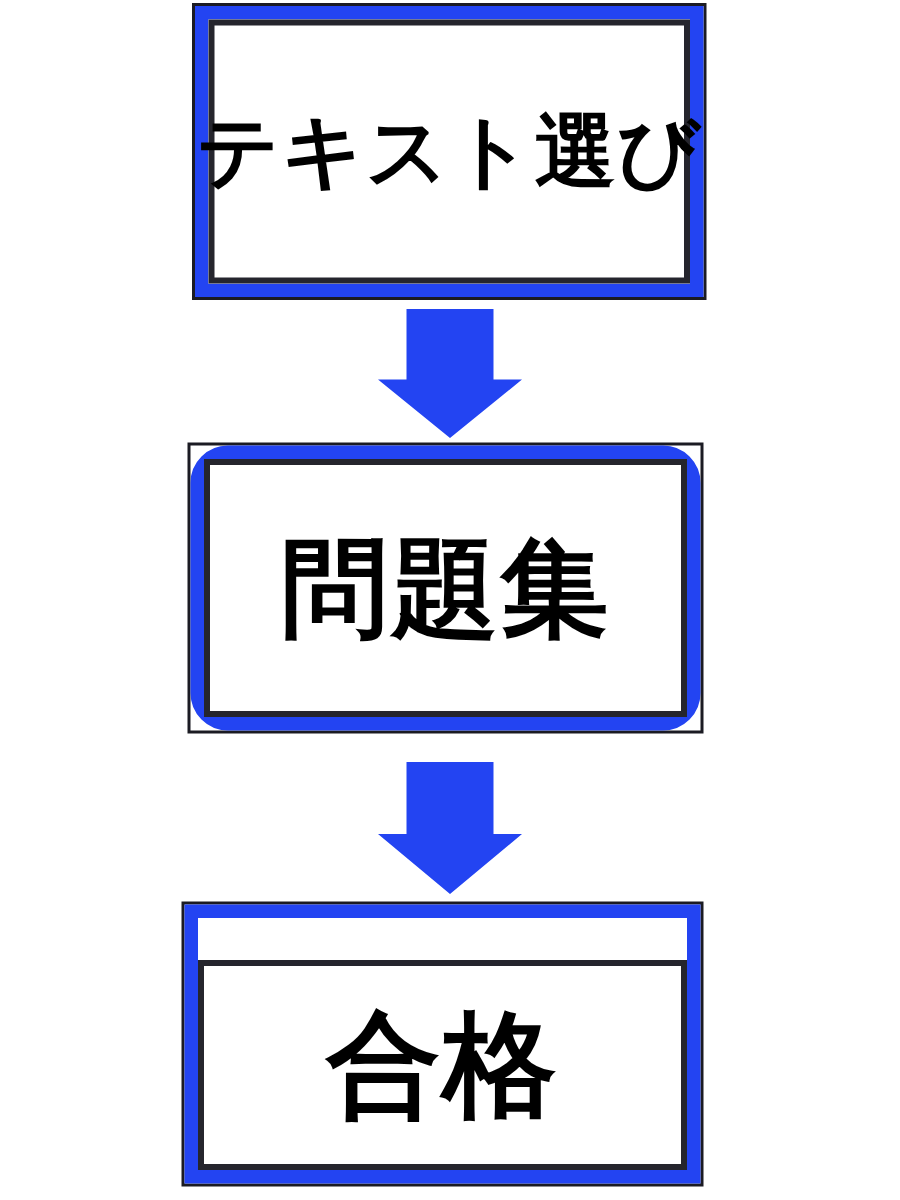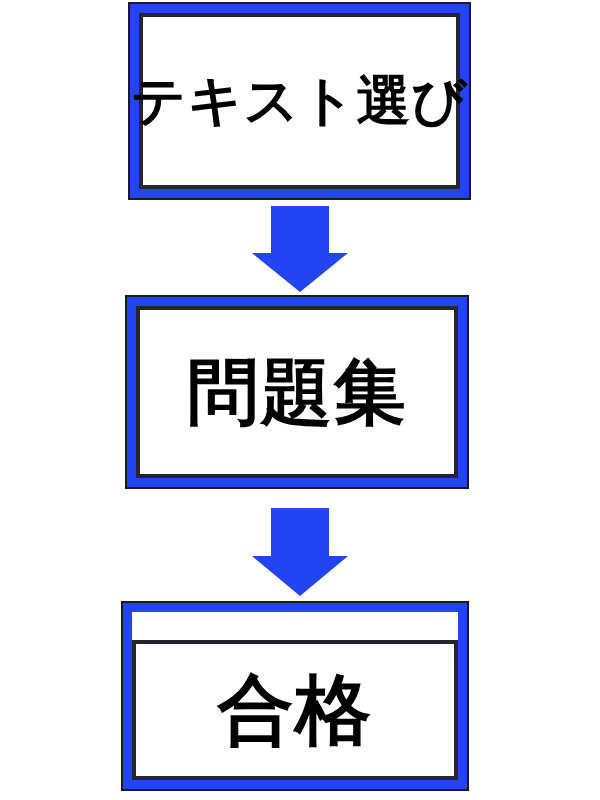--- a/index.html
+++ b/index.html
@@ -92,7 +92,7 @@
   </svg>
 
   <div class="node" id="node-2" style="border-color: rgb(27, 27, 35);">
-    <div class="node-blue" style="border-color: rgb(35, 68, 242);">
+    <div class="node-blue" style="border-color: rgb(35, 68, 242); border-radius: 25px;">
       <div class="node-inner" style="border-color: rgb(37, 37, 45); background: rgb(255, 255, 255);">
         <span class="node-label" style="color: rgb(0, 0, 0);">問題集</span>
       </div>

